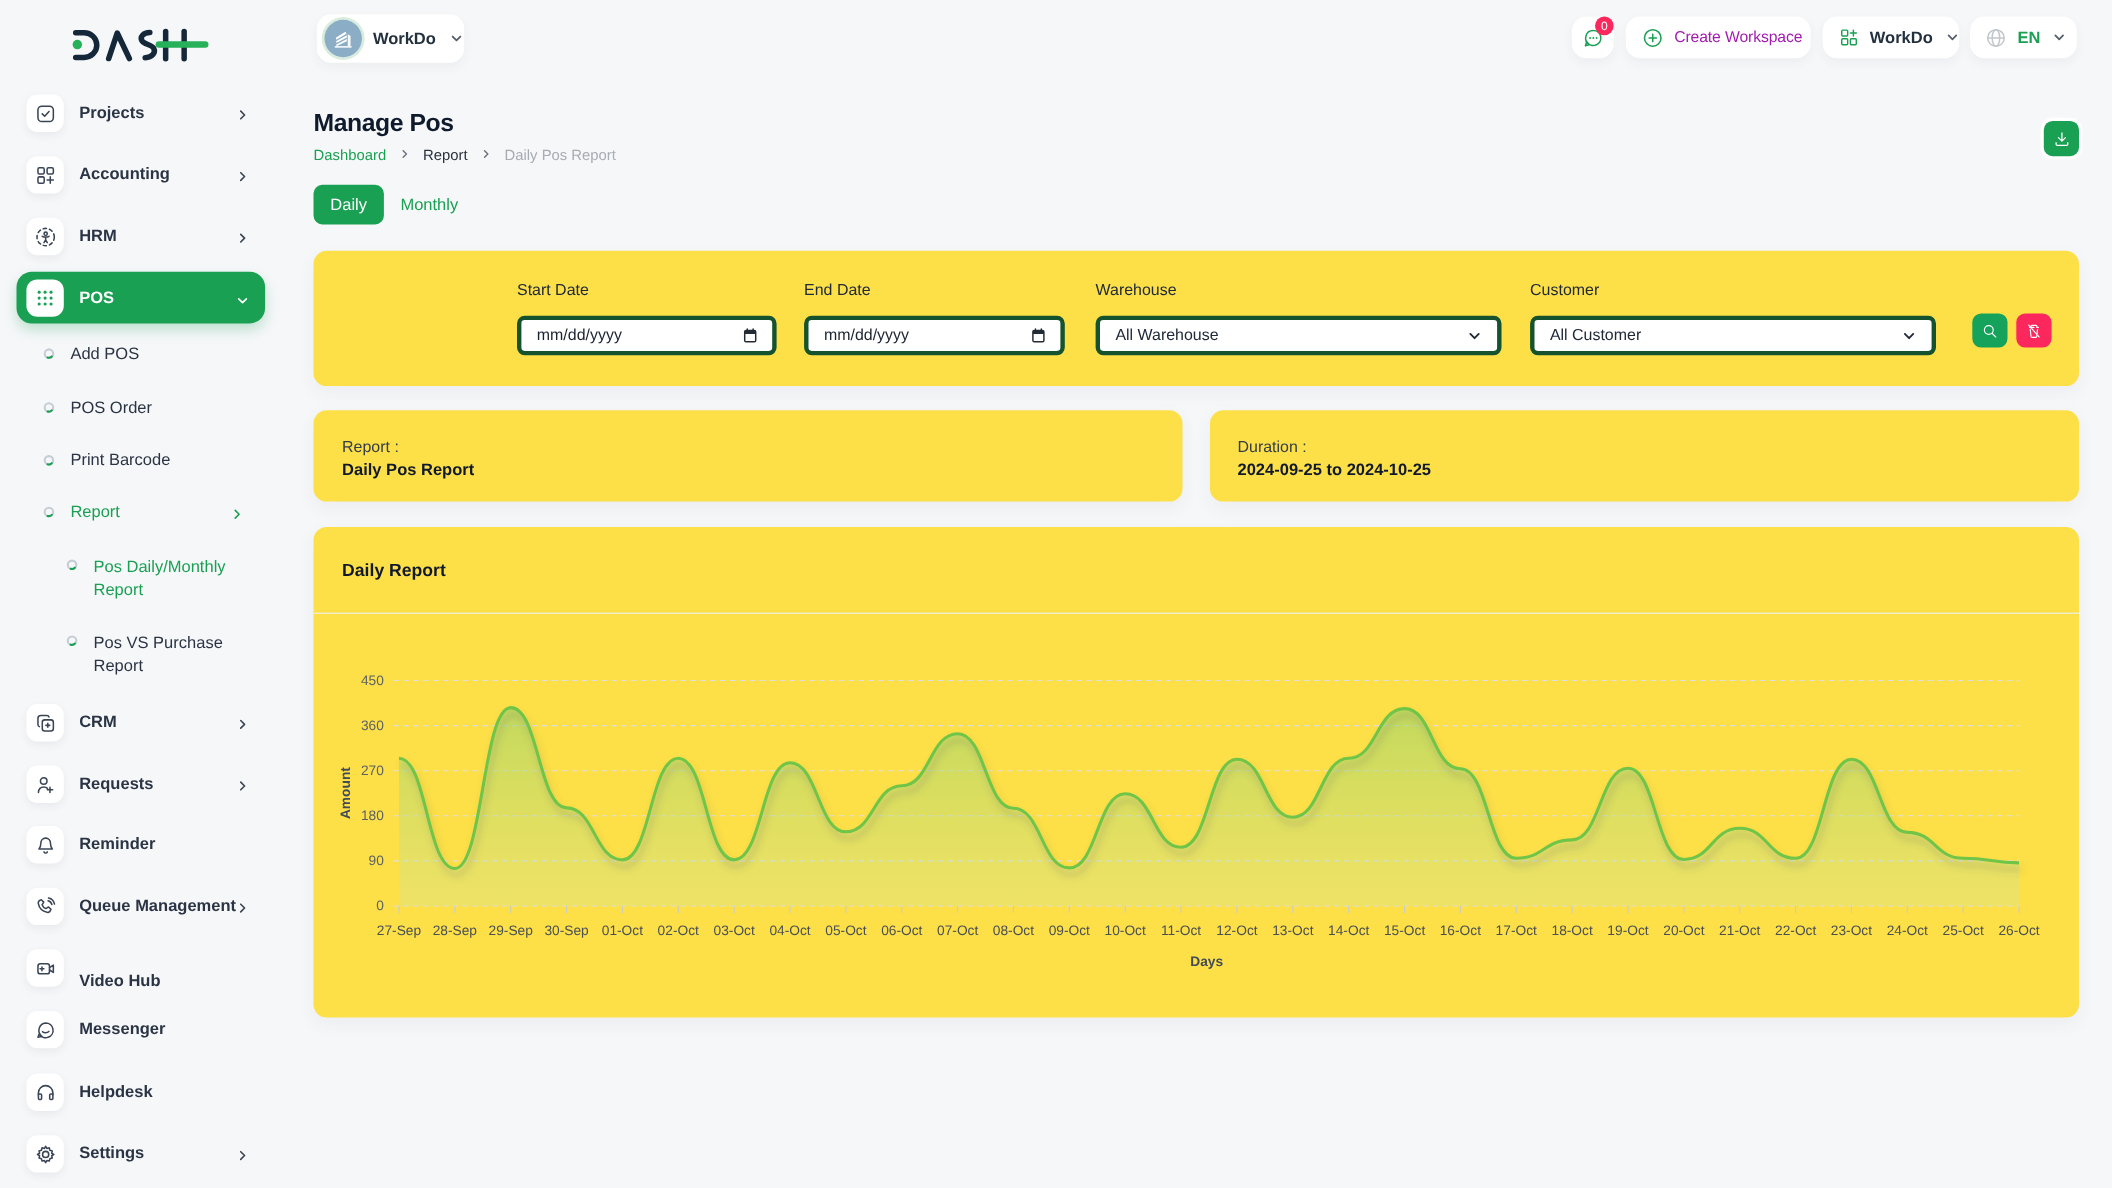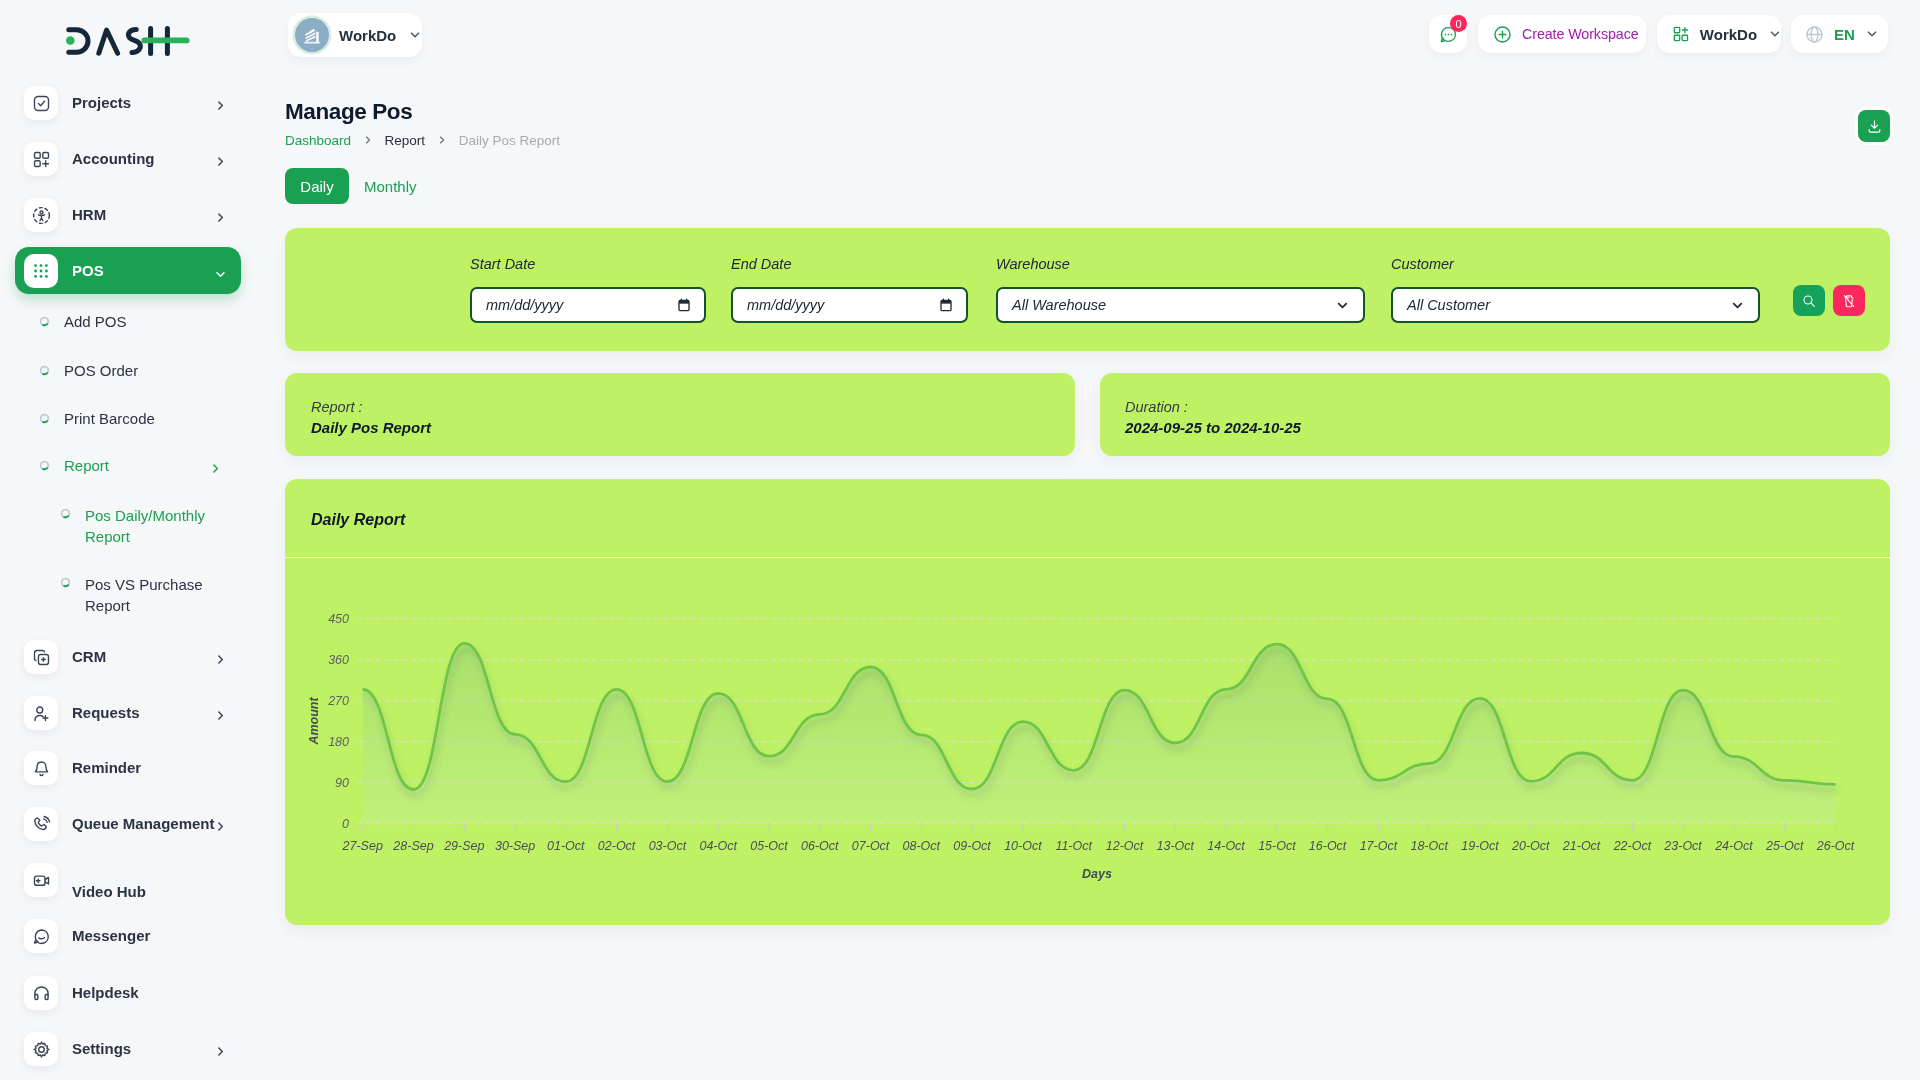--- a/index.html
+++ b/index.html
@@ -12,7 +12,7 @@
 .bullet { position:absolute; left:39px; width:11px; height:11px; }
 svg.ic { stroke:#3a4556; stroke-width:1.6; fill:none; stroke-linecap:round; stroke-linejoin:round; }
 .tbtn { position:absolute; top:13px; height:44px; background:#fff; border-radius:13px; box-shadow:0 4px 10px rgba(40,50,70,.05); display:flex; align-items:center; }
-.card { position:absolute; background:#bef264; border-radius:12px; box-shadow:0 6px 16px rgba(40,50,70,.05);font-style:italic; }
+.card { position:absolute; background:#fde047; border-radius:12px; box-shadow:0 6px 16px rgba(40,50,70,.05); }
 .sel { position:absolute; top:59px; height:36px; border:2px solid #14532d; border-radius:7px; background:#fff; font-size:14.5px; color:#20293a; display:flex; align-items:center; padding:0 14px; }
 .lbl { position:absolute; top:28px; font-size:14.5px; color:#20293a; }
 </style>

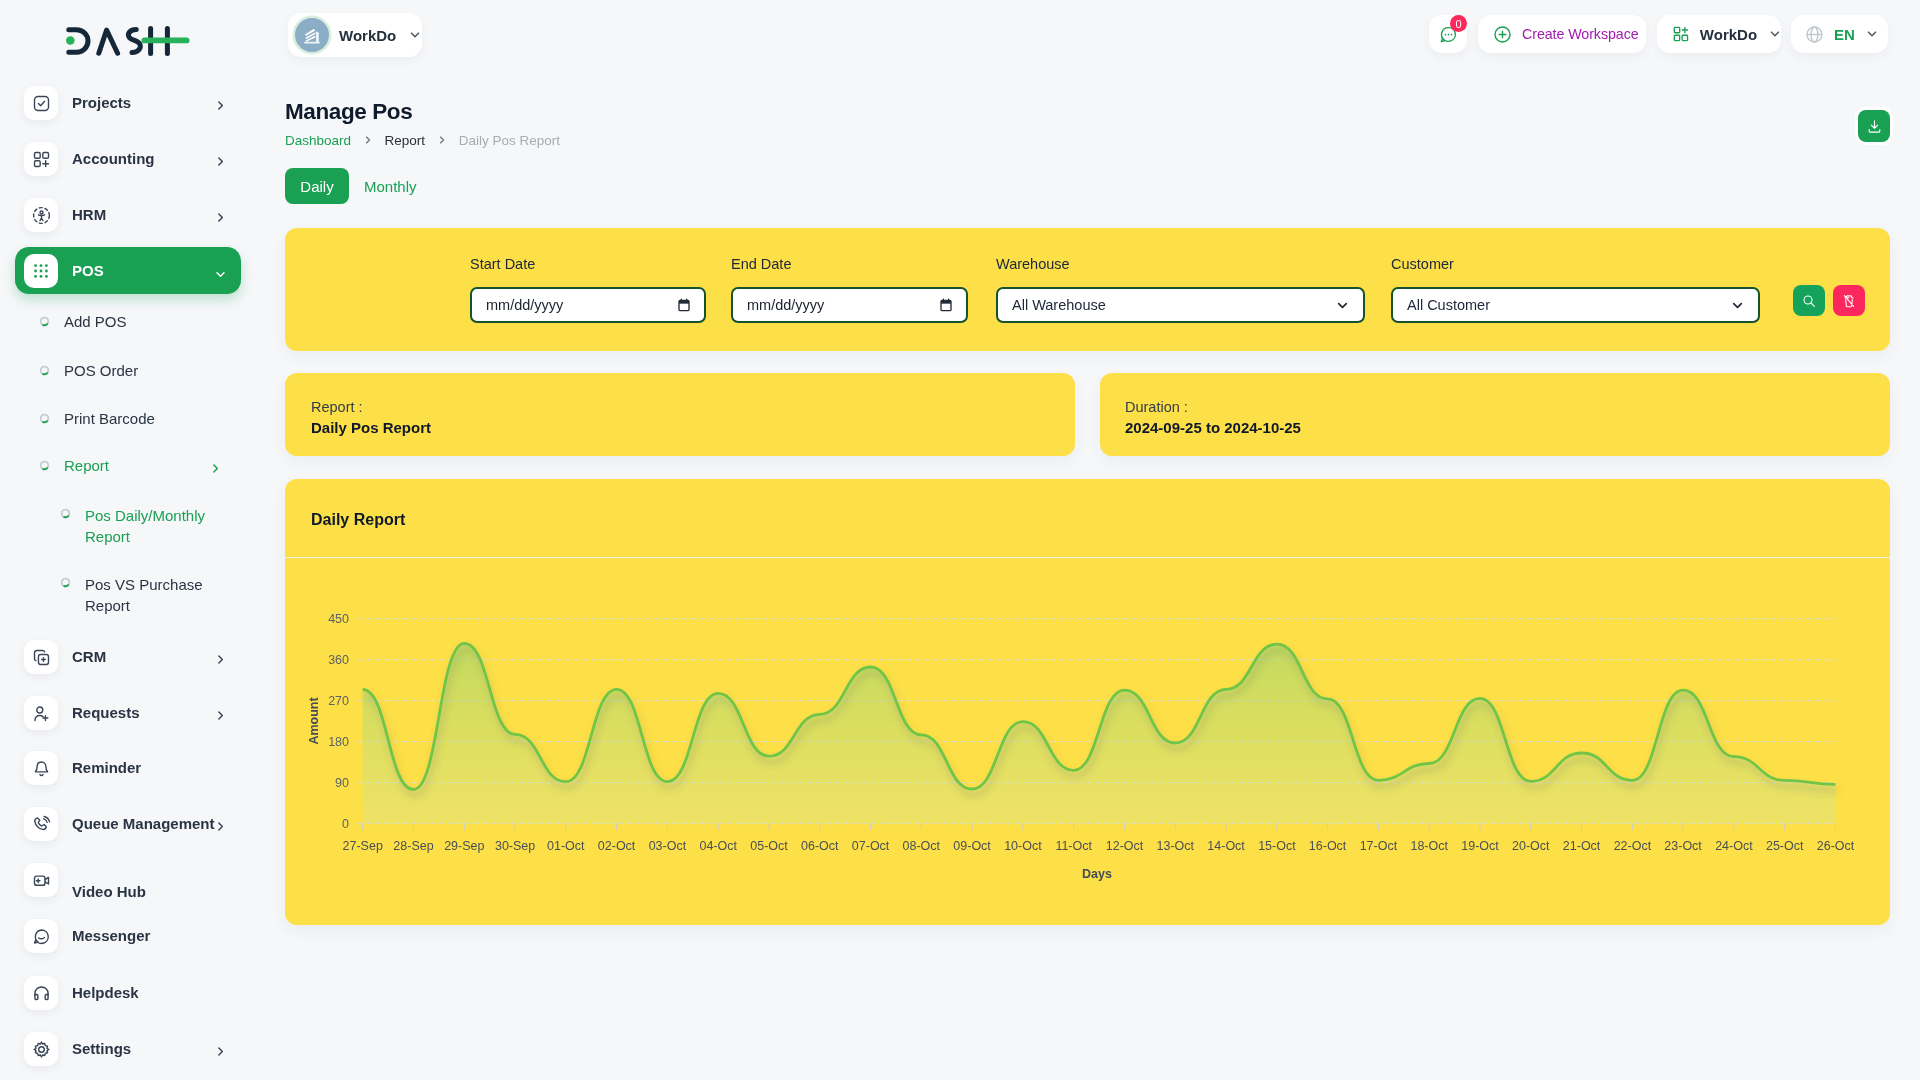--- a/index.html
+++ b/index.html
@@ -13,7 +13,7 @@
 svg.ic { stroke:#3a4556; stroke-width:1.6; fill:none; stroke-linecap:round; stroke-linejoin:round; }
 .tbtn { position:absolute; top:13px; height:44px; background:#fff; border-radius:13px; box-shadow:0 4px 10px rgba(40,50,70,.05); display:flex; align-items:center; }
 .card { position:absolute; background:#fde047; border-radius:12px; box-shadow:0 6px 16px rgba(40,50,70,.05); }
-.sel { position:absolute; top:59px; height:36px; border:2px solid #14532d; border-radius:7px; background:#fff; font-size:14.5px; color:#20293a; display:flex; align-items:center; padding:0 14px; }
+.sel { position:absolute; top:59px; height:36px; border:4px solid #14532d; border-radius:7px; background:#fff; font-size:14.5px; color:#20293a; display:flex; align-items:center; padding:0 14px; }
 .lbl { position:absolute; top:28px; font-size:14.5px; color:#20293a; }
 </style>
 </head>

